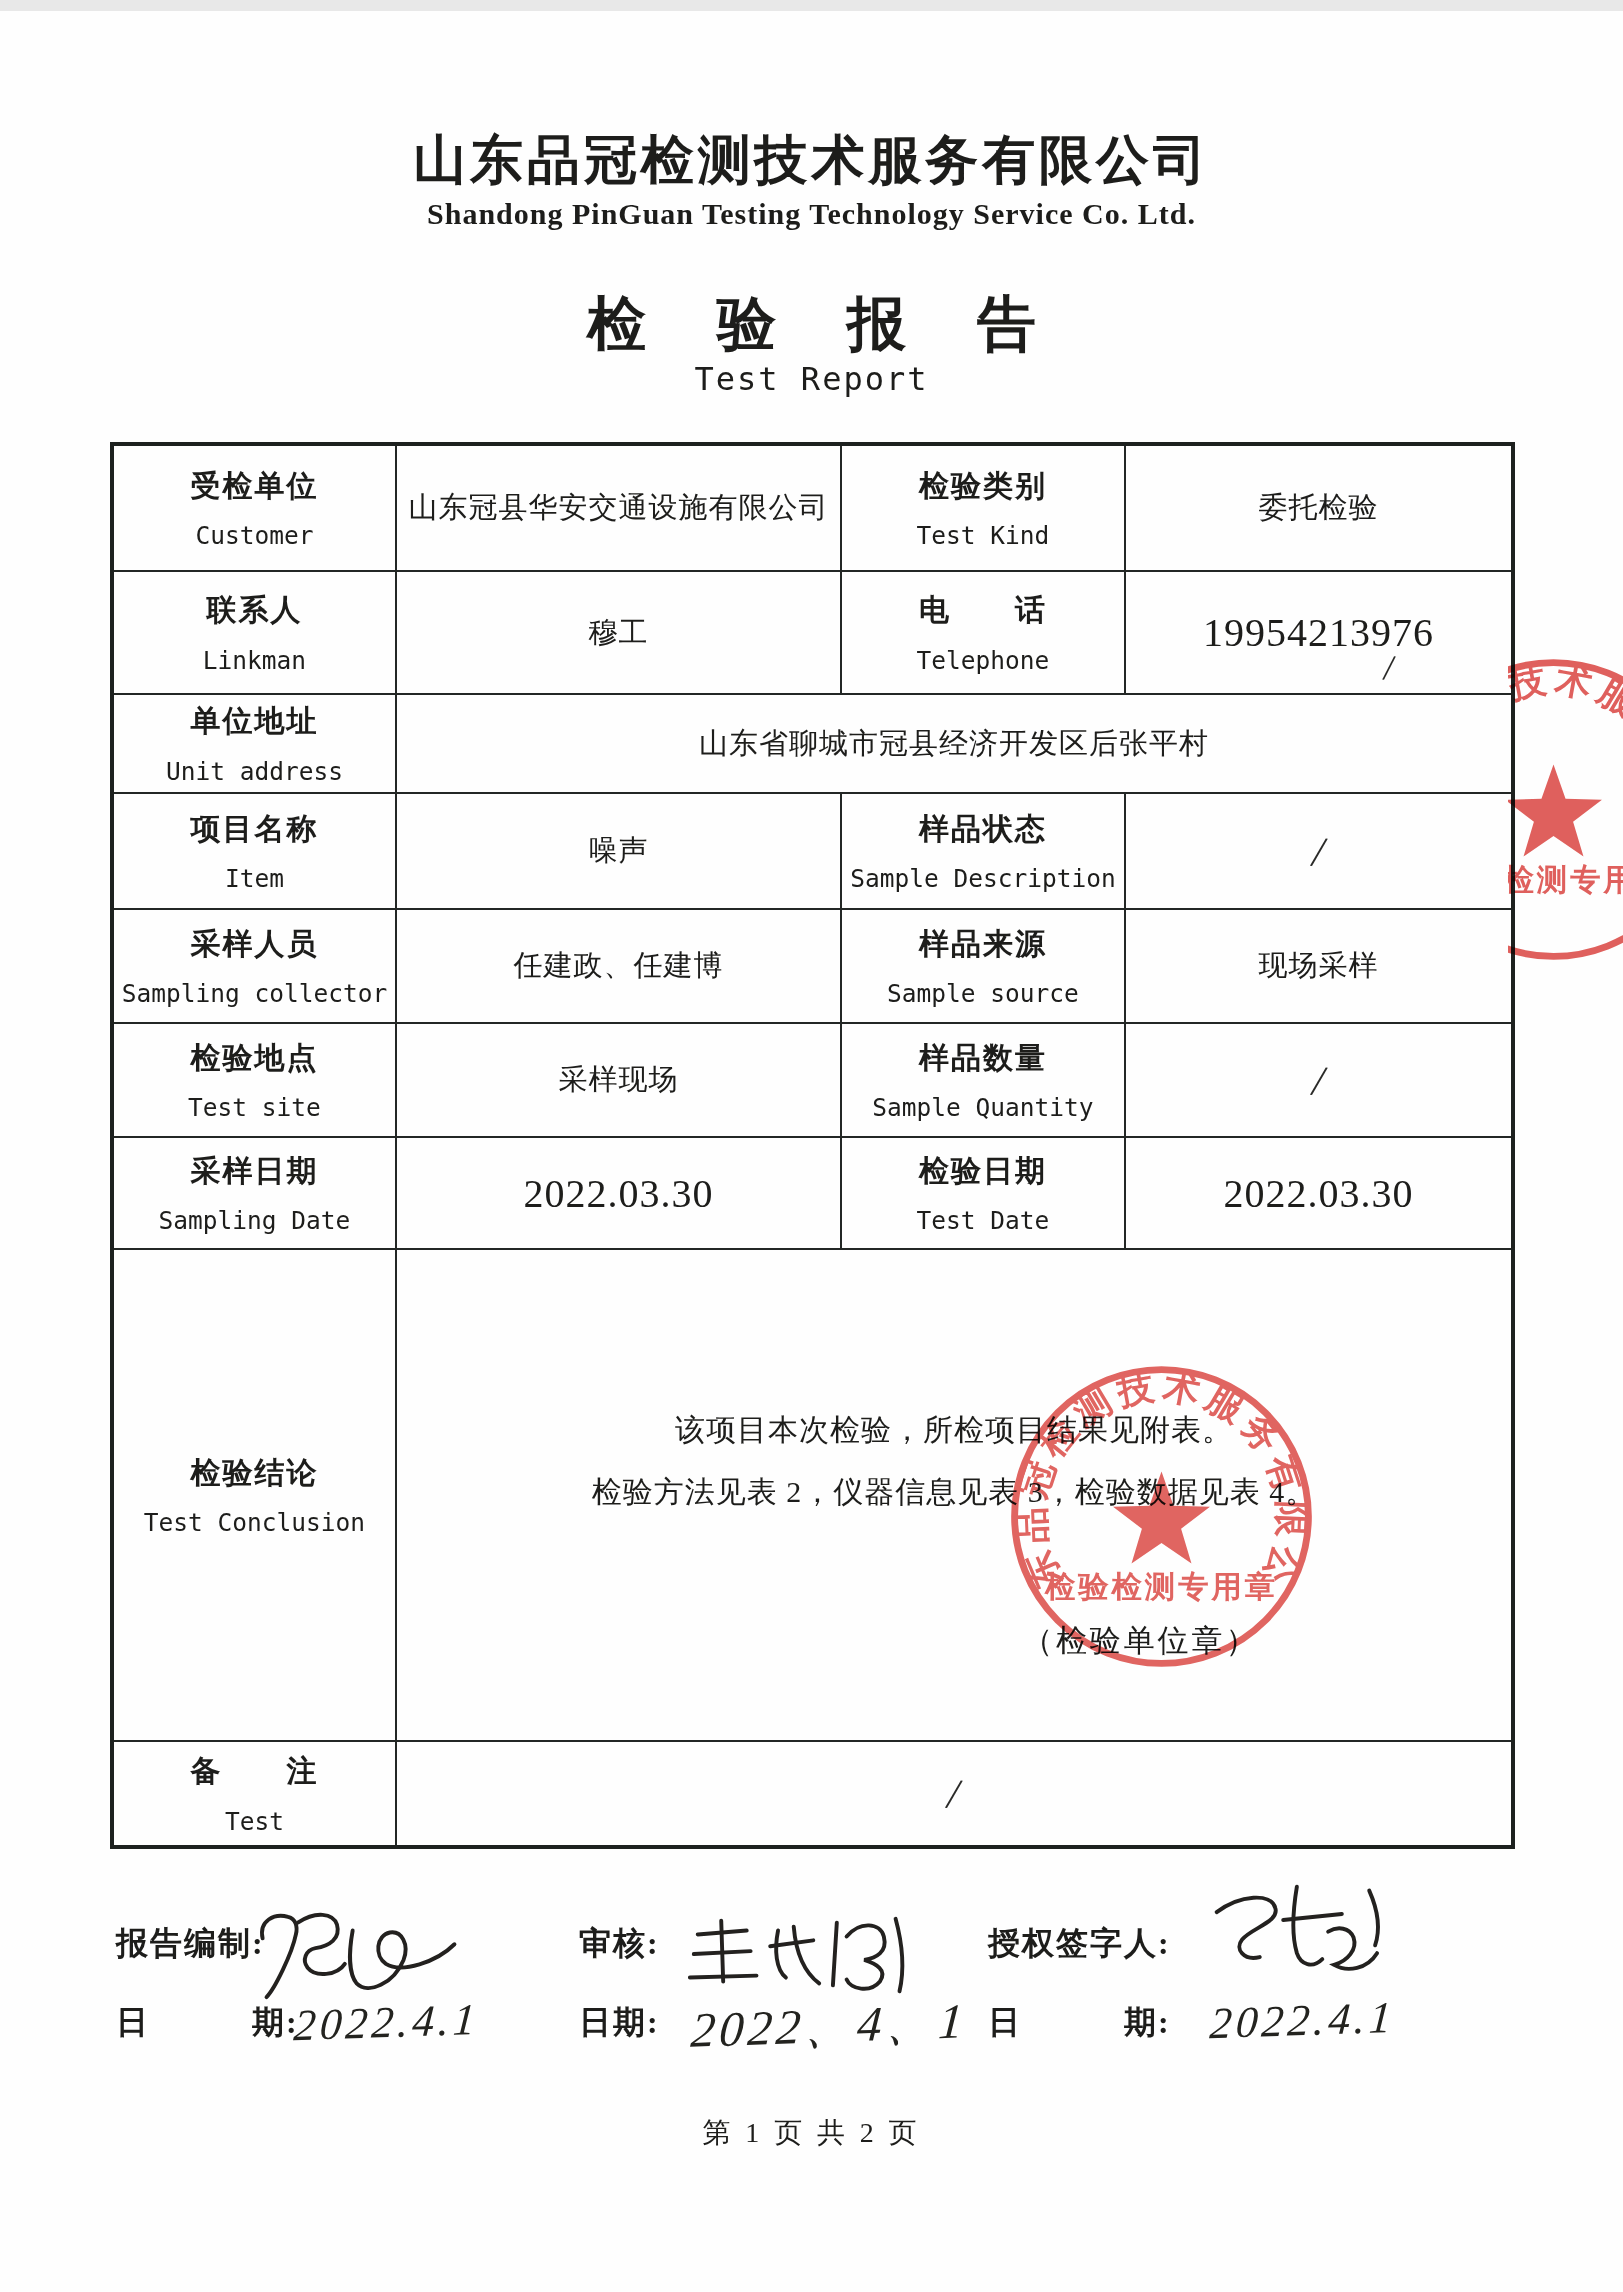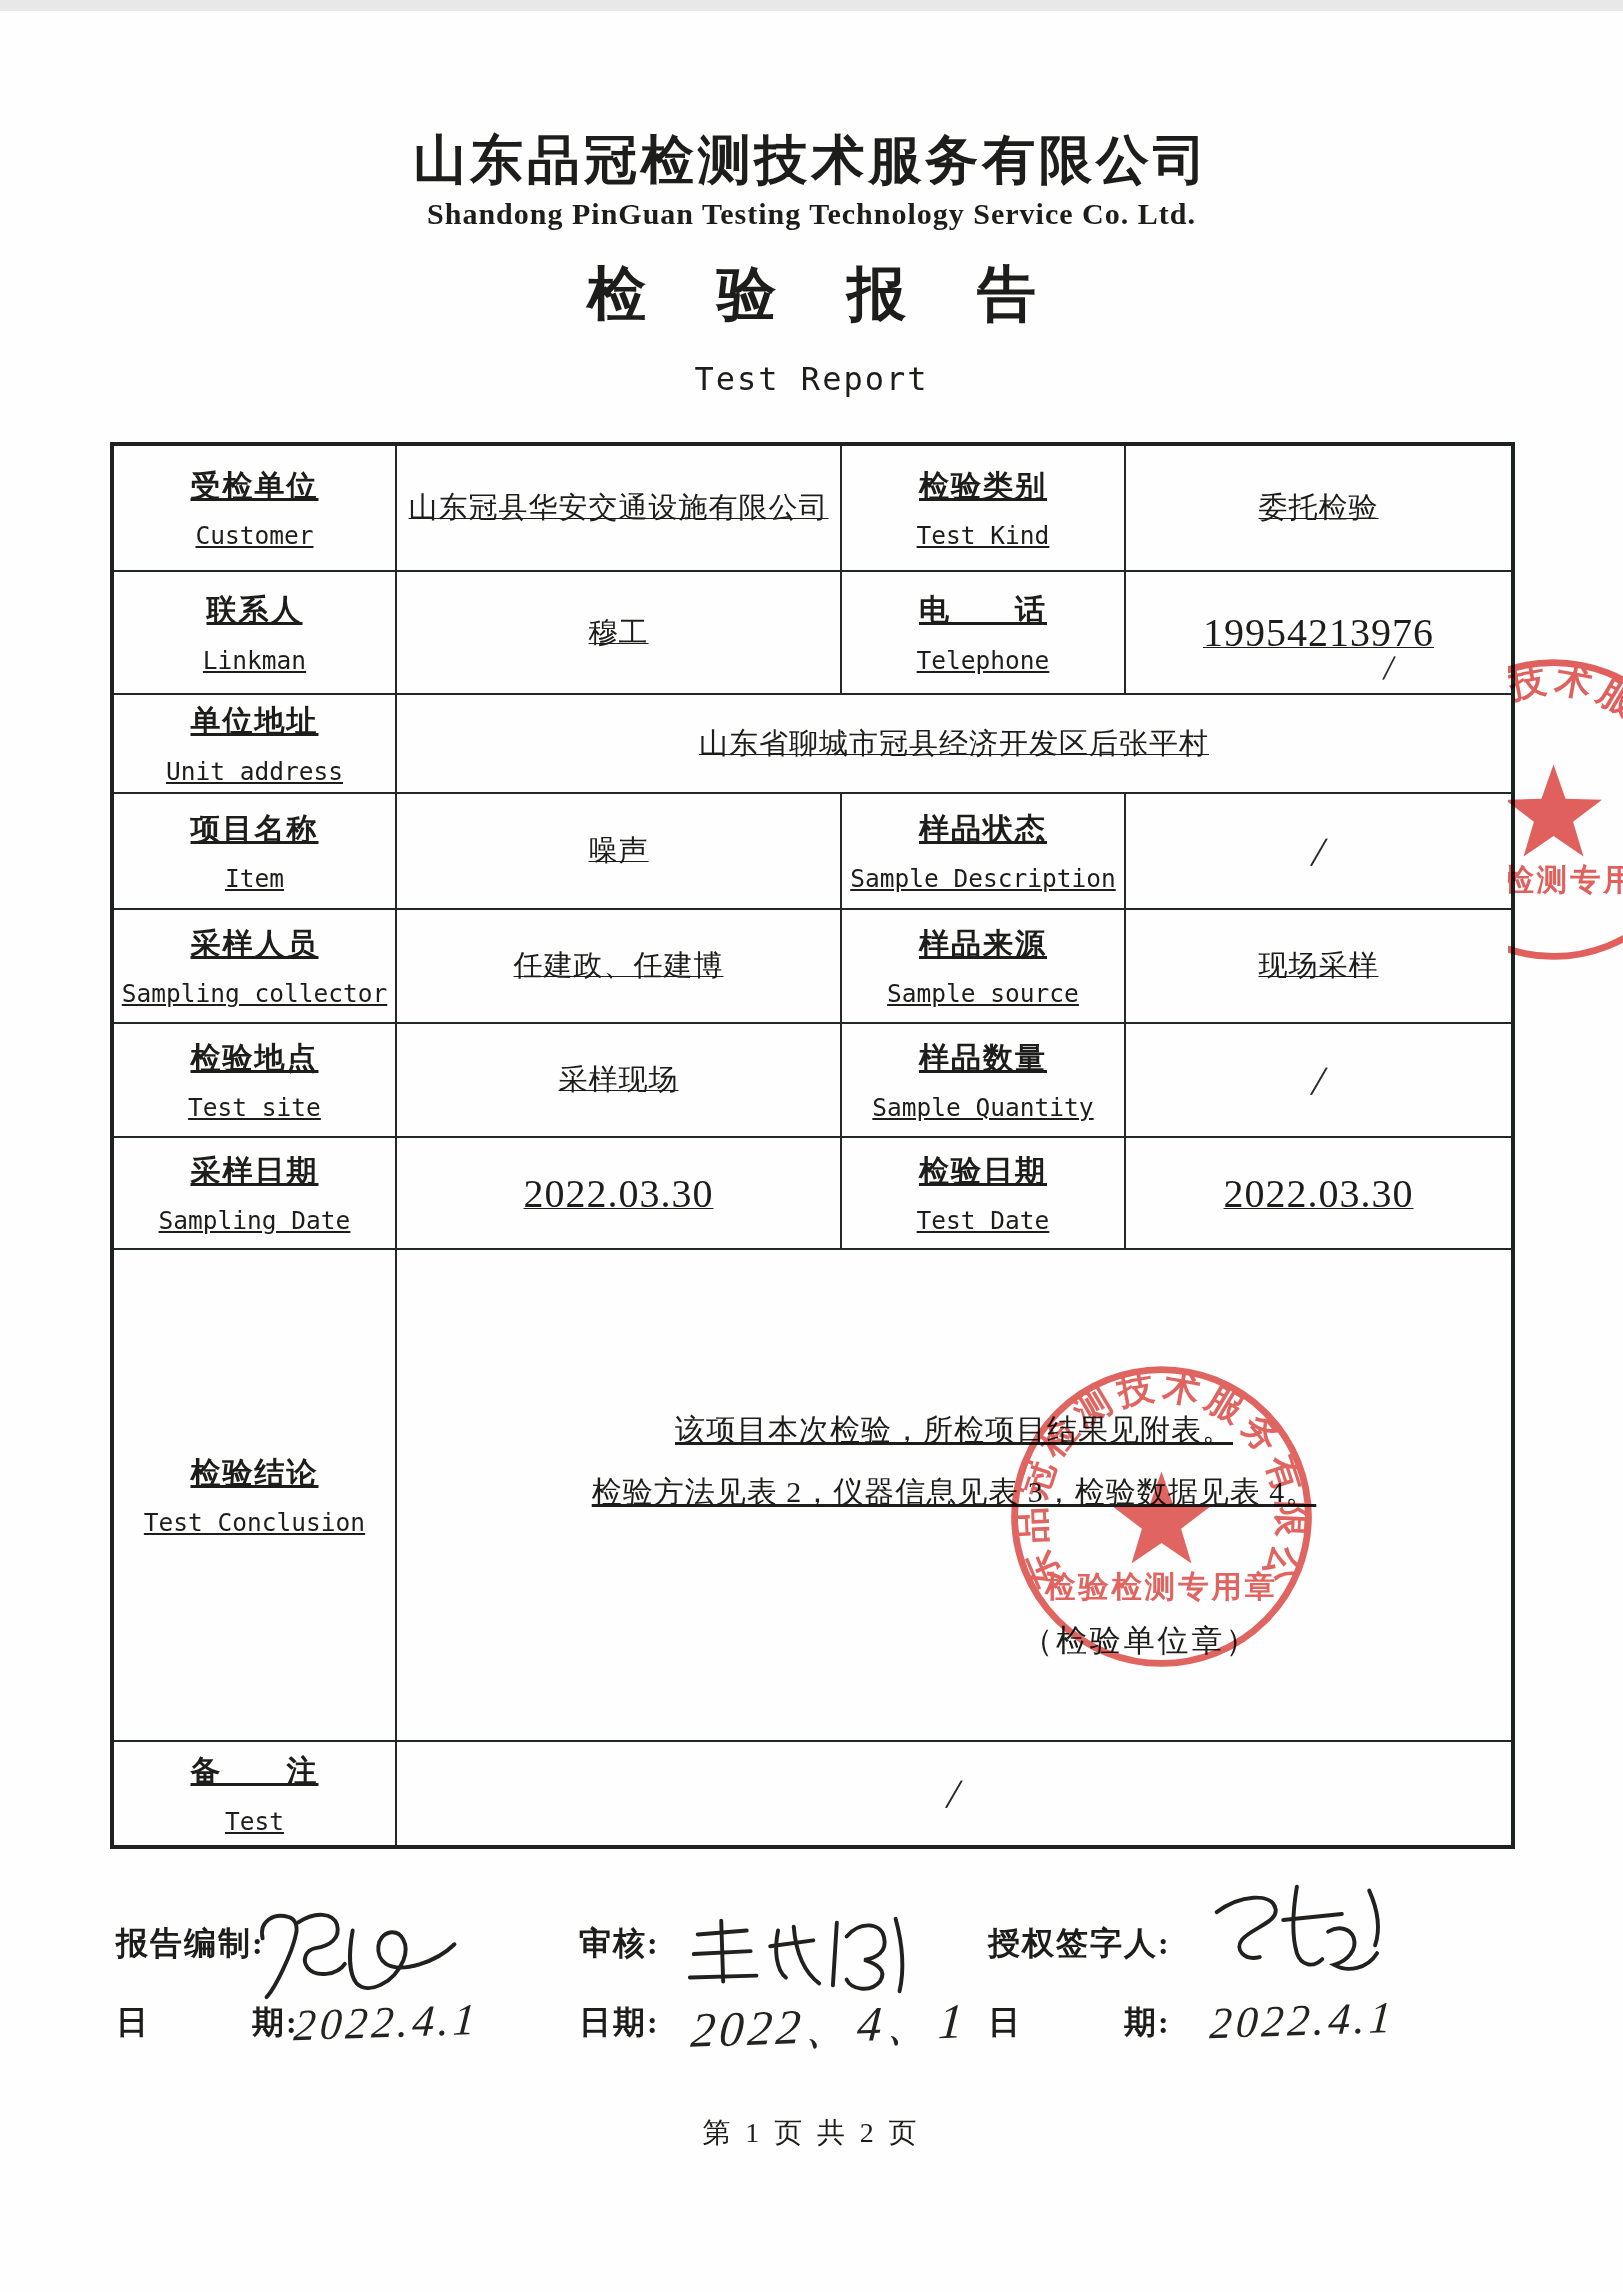--- a/index.html
+++ b/index.html
@@ -14,7 +14,7 @@
     font-size:53px; font-weight:bold; letter-spacing:3.9px; }
   .company-en { position:absolute; top:186px; left:0; width:100%; text-align:center;
     font-size:30px; font-weight:bold; letter-spacing:1px; }
-  .title-cn { position:absolute; top:244px; left:0; width:100%; text-align:center;
+  .title-cn { position:absolute; top:274px; left:0; width:100%; text-align:center;
     font-size:59px; font-weight:bold; letter-spacing:71px; text-indent:71px; }
   .title-en { position:absolute; top:349px; left:0; width:100%; text-align:center;
     font-family:"DejaVu Sans Mono",monospace; font-size:32px; letter-spacing:2px; }

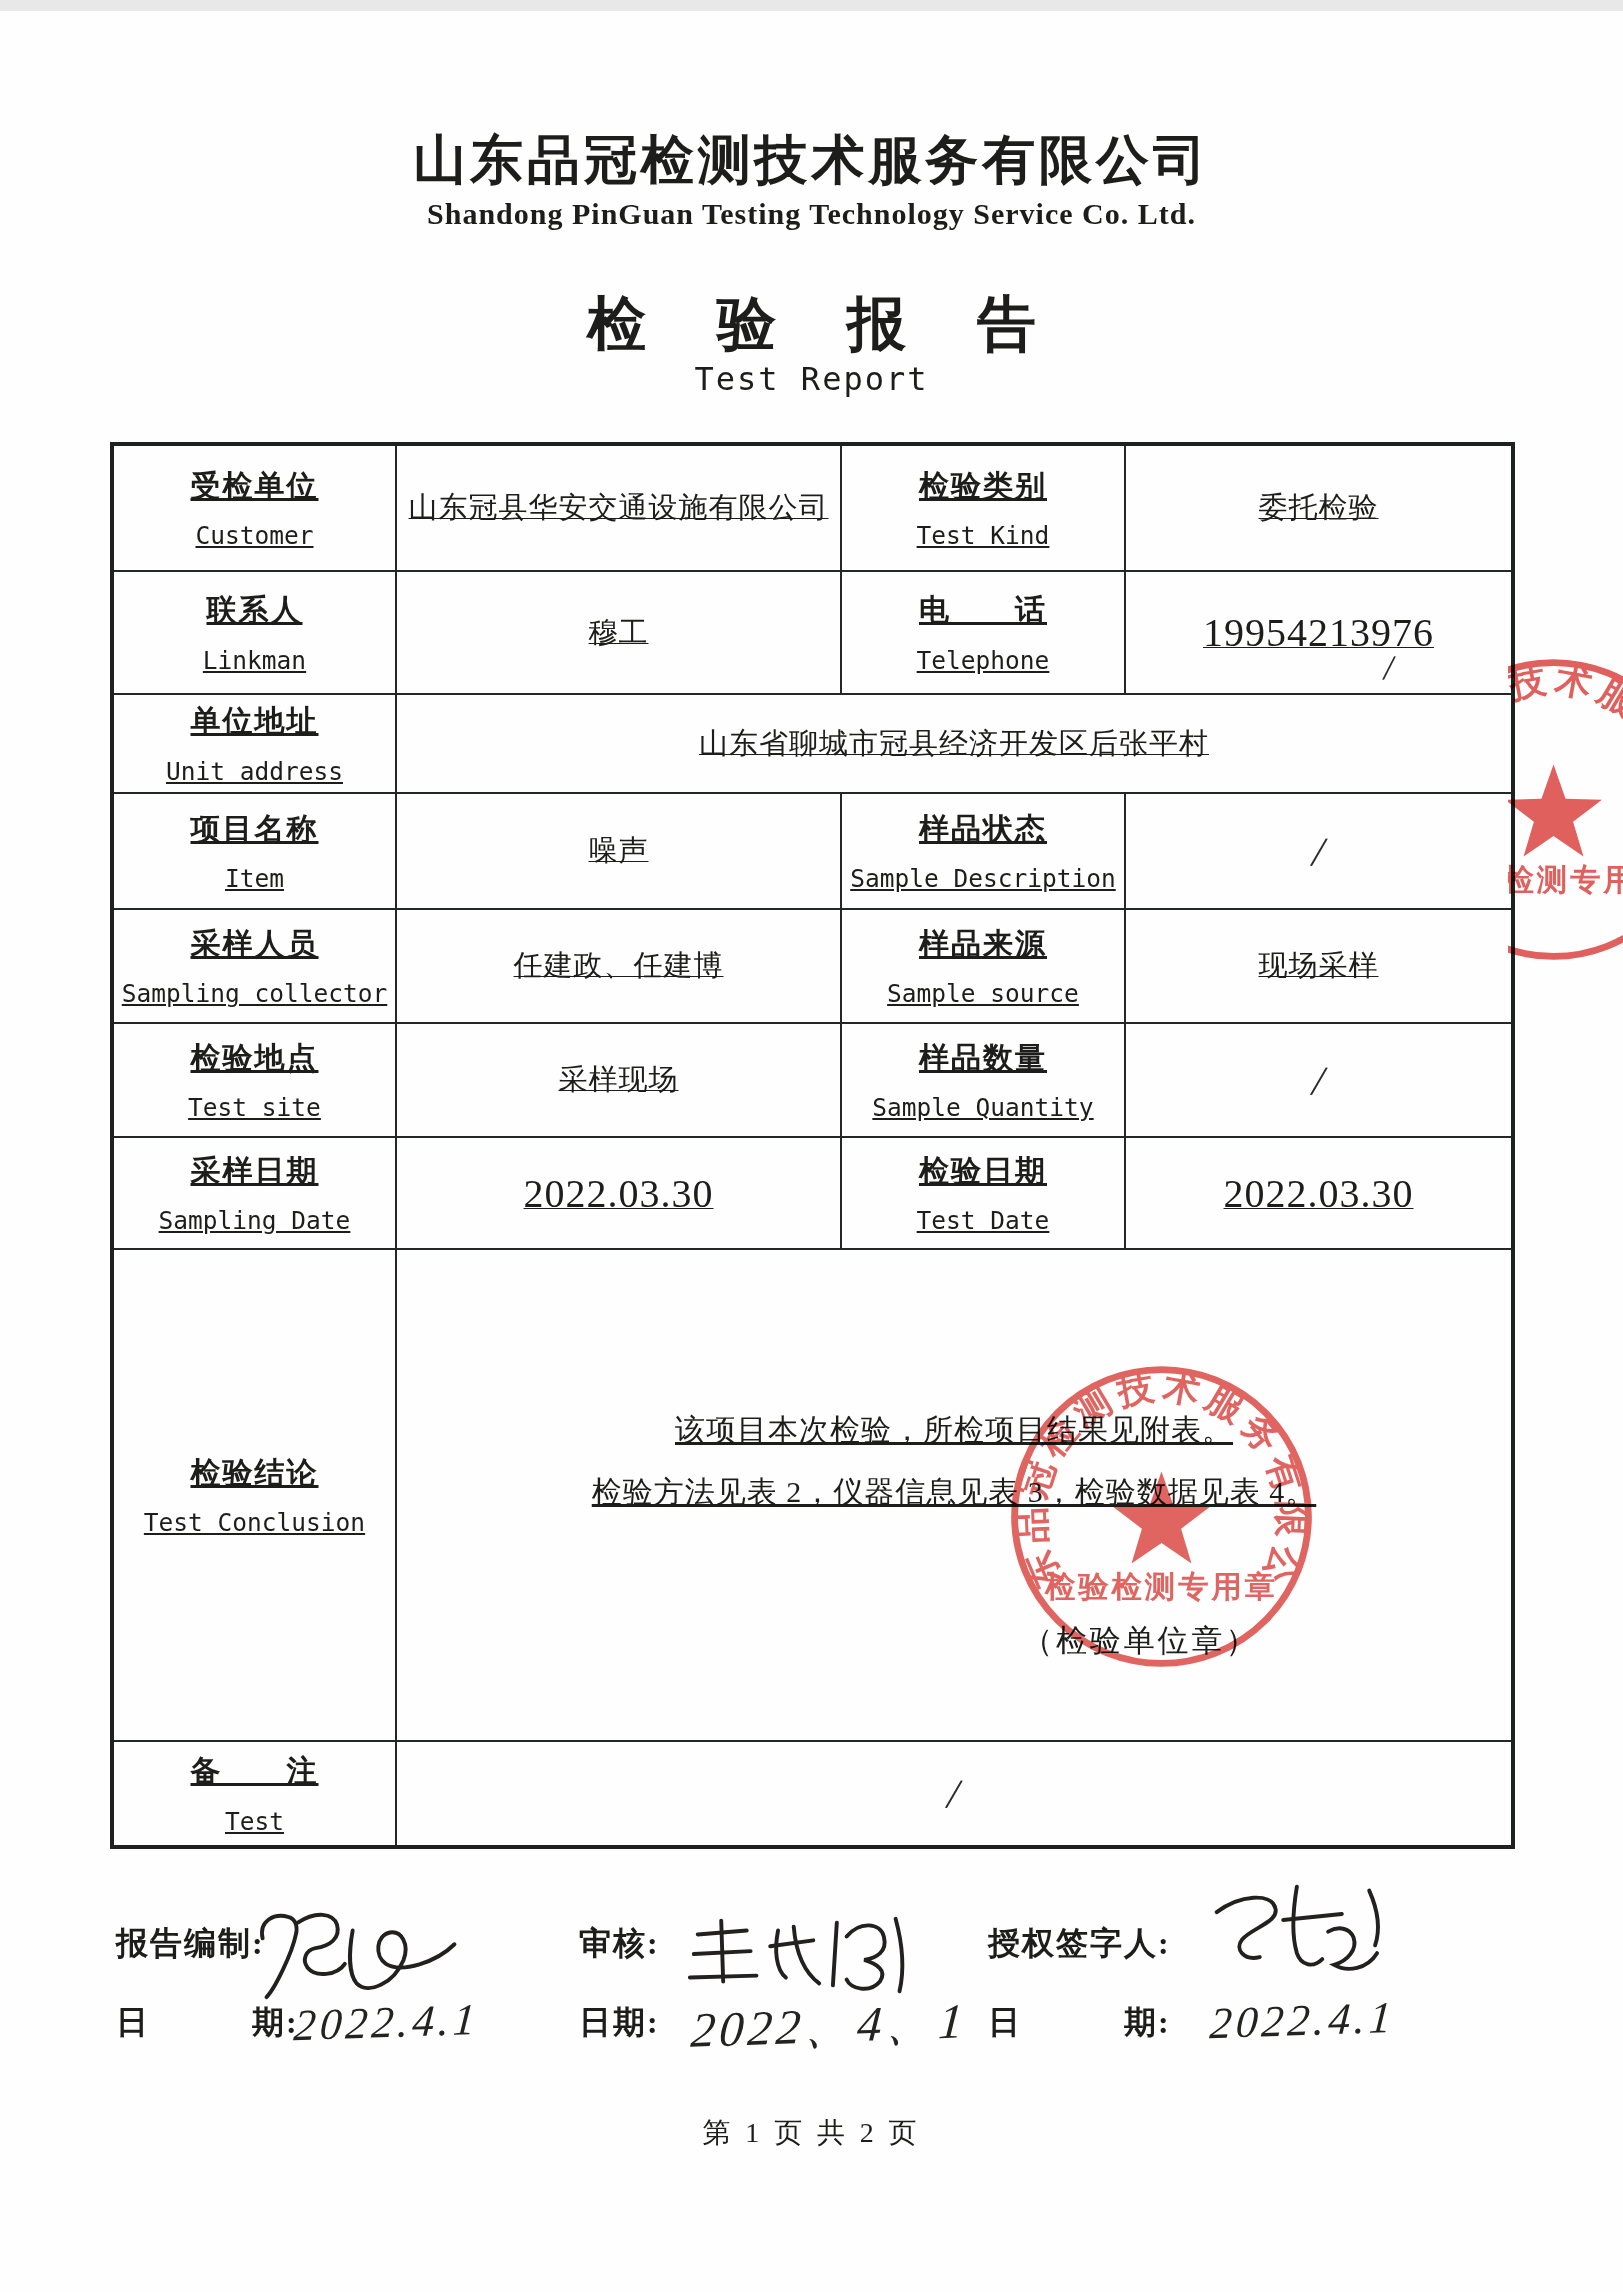--- a/index.html
+++ b/index.html
@@ -25,7 +25,7 @@
   .report-no { font-size:30px; font-weight:bold; margin-right:116px; letter-spacing:1px; }
   
   table.info { position:absolute; top:431px; left:110px; width:1402px;
-    border-collapse:collapse; table-layout:fixed; border:4.9px solid #1d211f;text-decoration:underline; }
+    border-collapse:collapse; table-layout:fixed; border:4.9px solid #1d211f; }
   table.info td { border:2.5px solid #232725; text-align:center; vertical-align:middle; padding:0; }
   .lbl { display:flex; flex-direction:column; align-items:center; justify-content:center; gap:14.7px; }
   .lcn { font-size:30px; font-weight:bold; letter-spacing:2px; }

